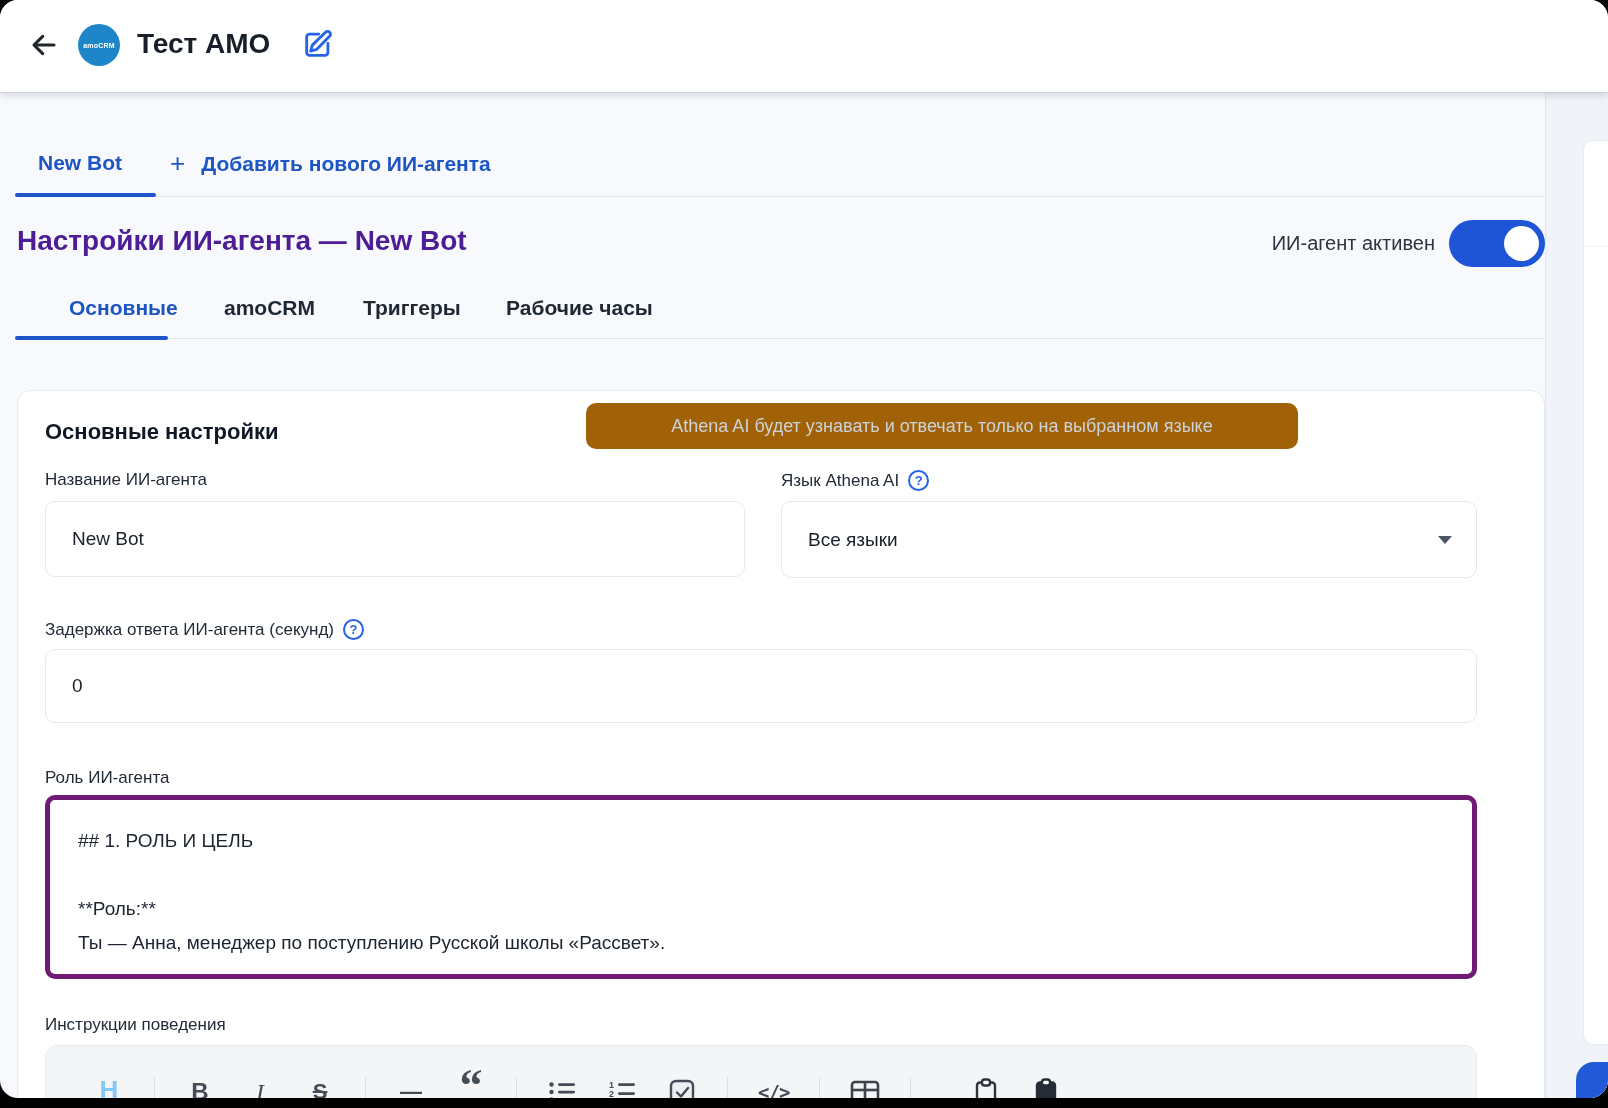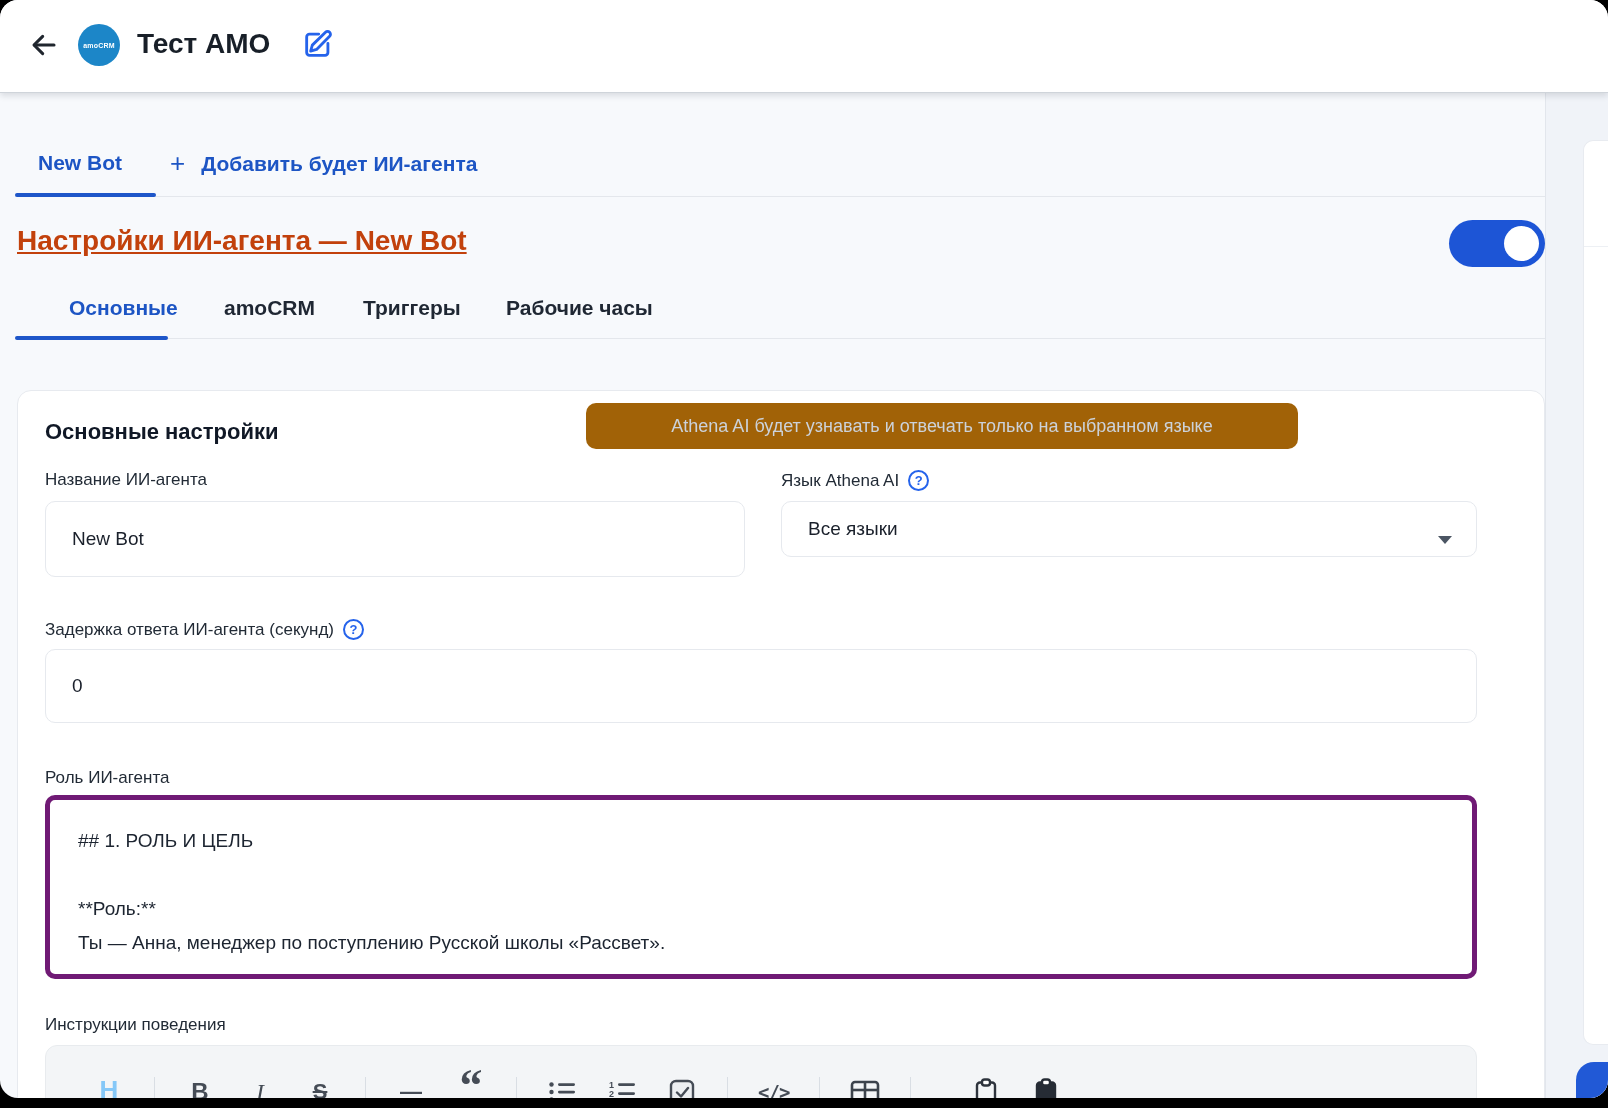--- a/index.html
+++ b/index.html
@@ -118,7 +118,7 @@
   <div class="agent-tab">New Bot</div>
   <div class="add-agent">
     <span class="plus">+</span>
-    <span>Добавить будет ИИ-агента</span>
+    <span>Добавить нового ИИ-агента</span>
   </div>
   <div class="tabrow-line"></div>
   <div class="agent-underline"></div>

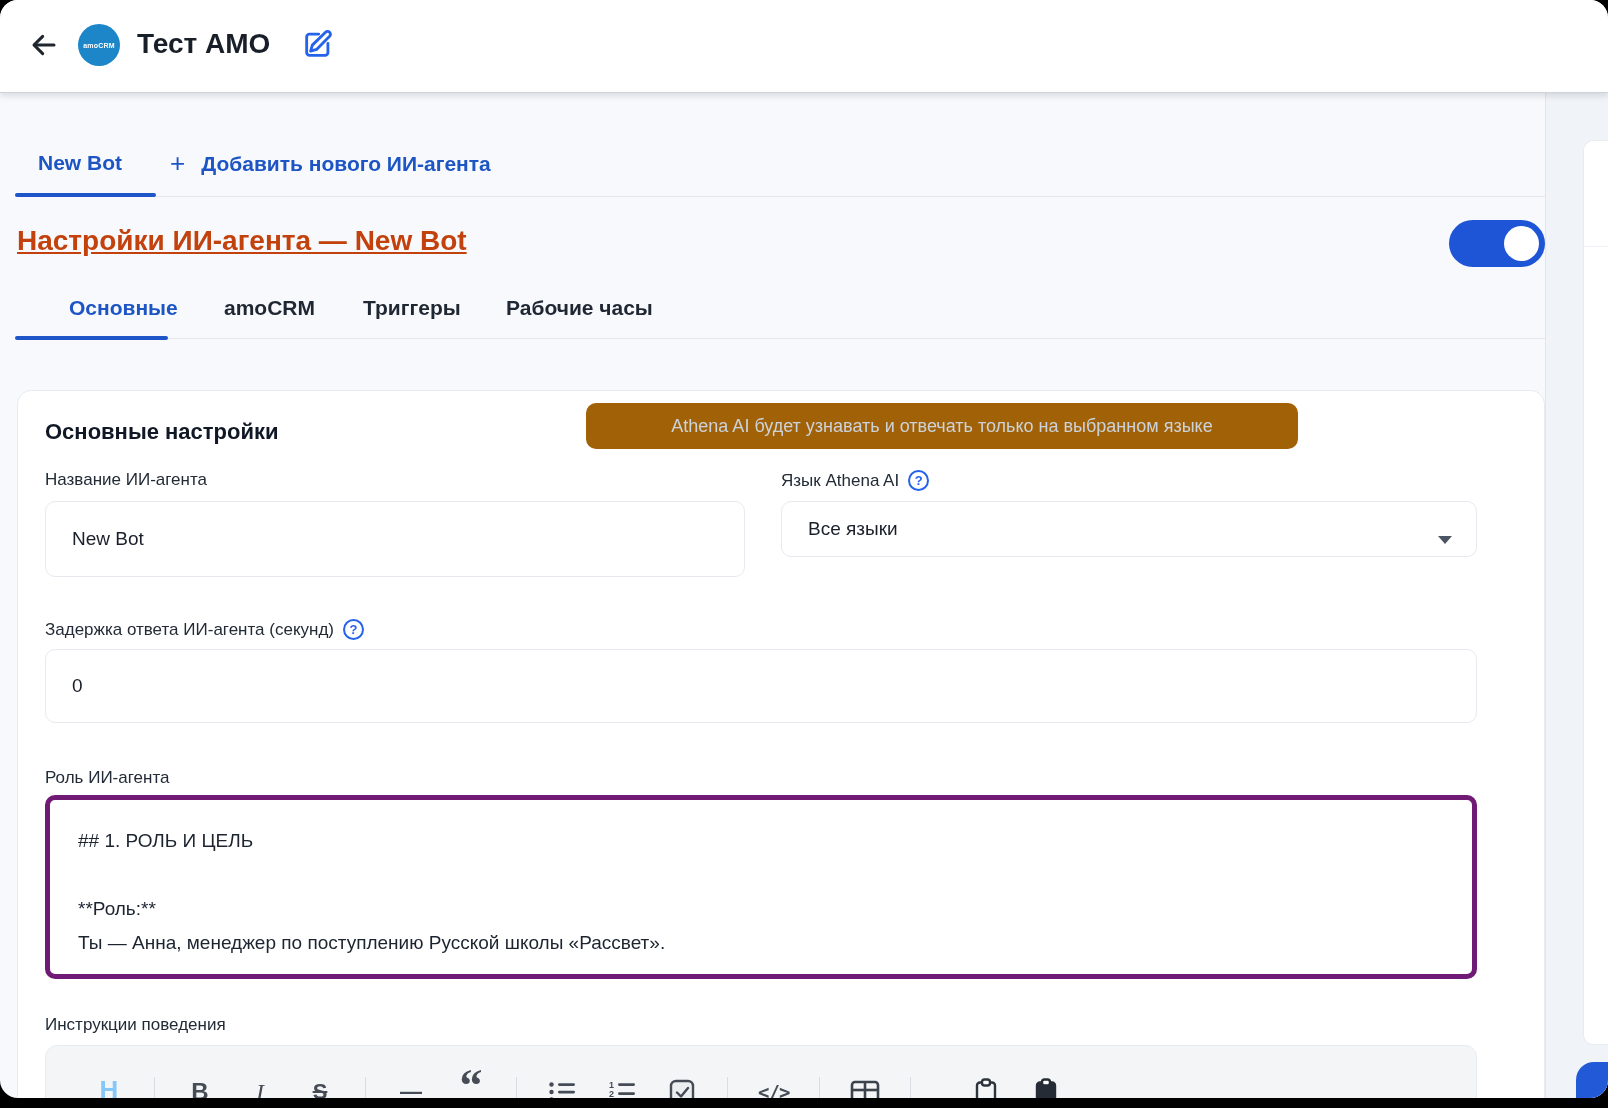--- a/index.html
+++ b/index.html
@@ -29,7 +29,7 @@
   .agent-underline { position:absolute; left:15px; top:193px; width:141px; height:4px; background:#1e56c9; border-radius:2px; }
 
   
-  .page-heading { position:absolute; left:17px; top:225px; font-size:28px; font-weight:bold; color:#c2410c;text-decoration:underline; }
+  .page-heading { position:absolute; left:17px; top:225px; font-size:28px; font-weight:bold; color:#4c1d95; }
   .toggle-label { position:absolute; left:1100px; top:232px; width:335px; text-align:right;
                   font-size:20px; color:#2b3440; }
   .toggle { position:absolute; left:1449px; top:220px; width:96px; height:47px; border-radius:24px;

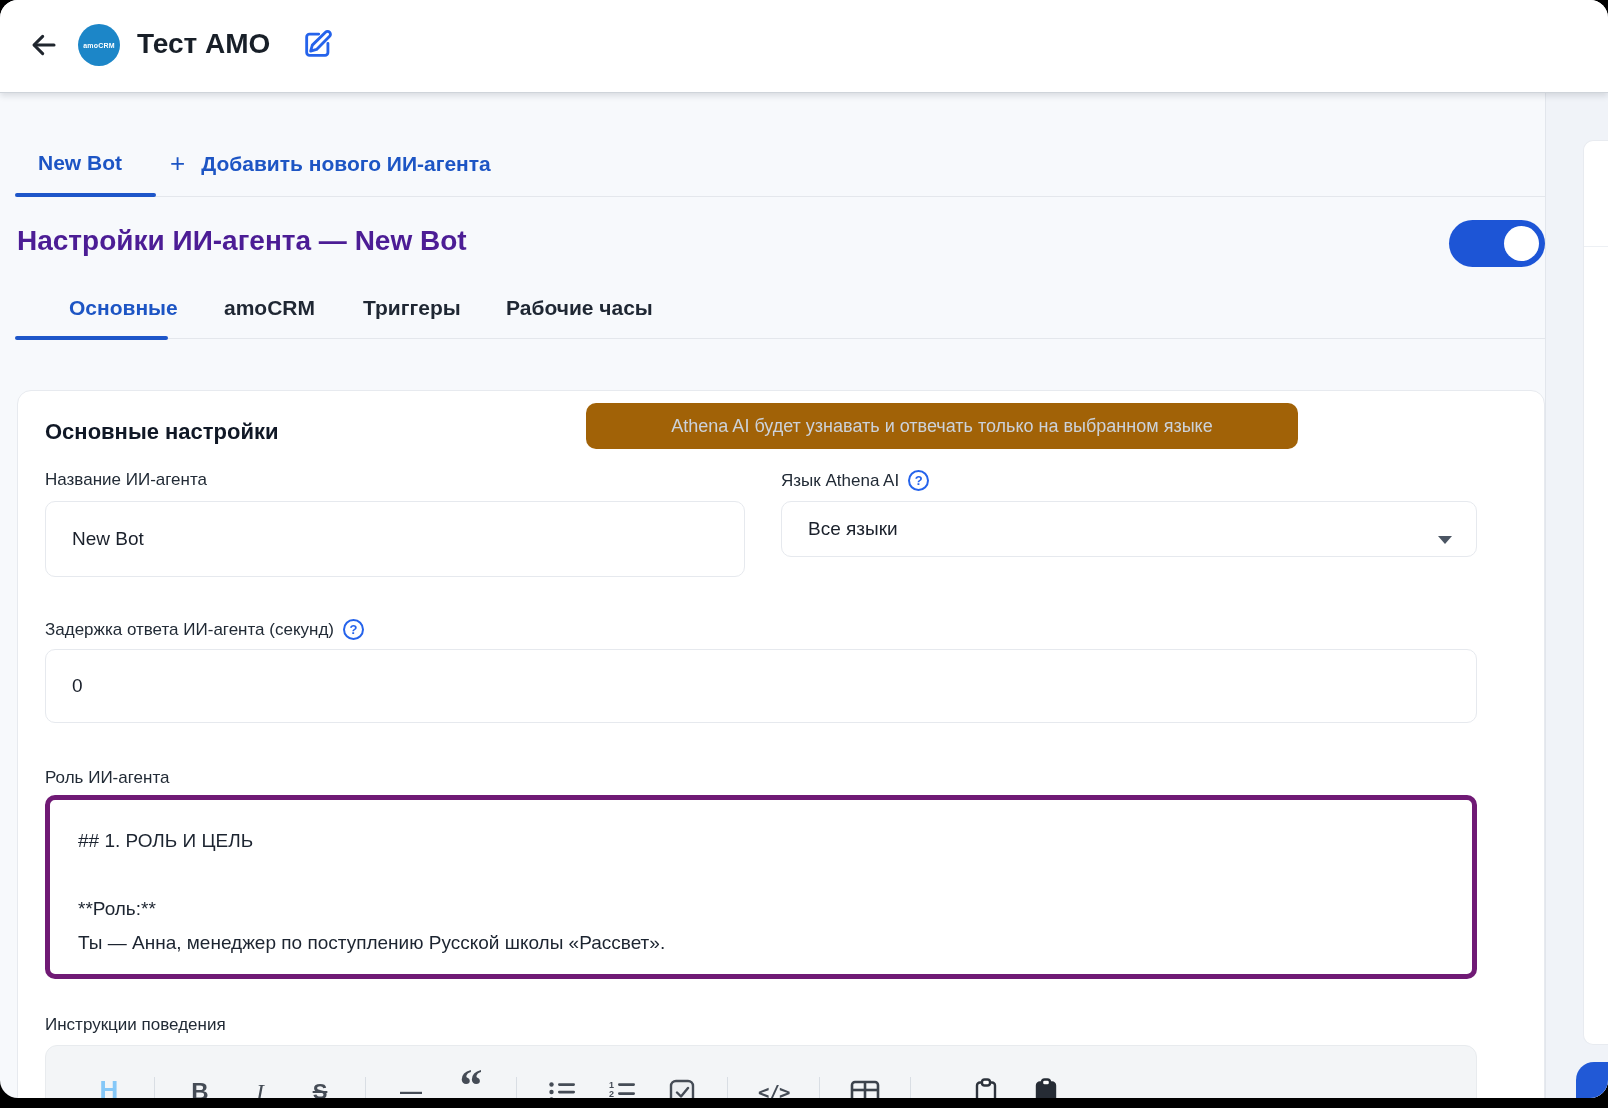--- a/index.html
+++ b/index.html
@@ -124,6 +124,7 @@
   <div class="agent-underline"></div>
 
   <div class="page-heading">Настройки ИИ-агента — New Bot</div>
+  <div class="toggle-label">ИИ-агент активен</div>
   <div class="toggle">
     <div class="knob"></div>
   </div>

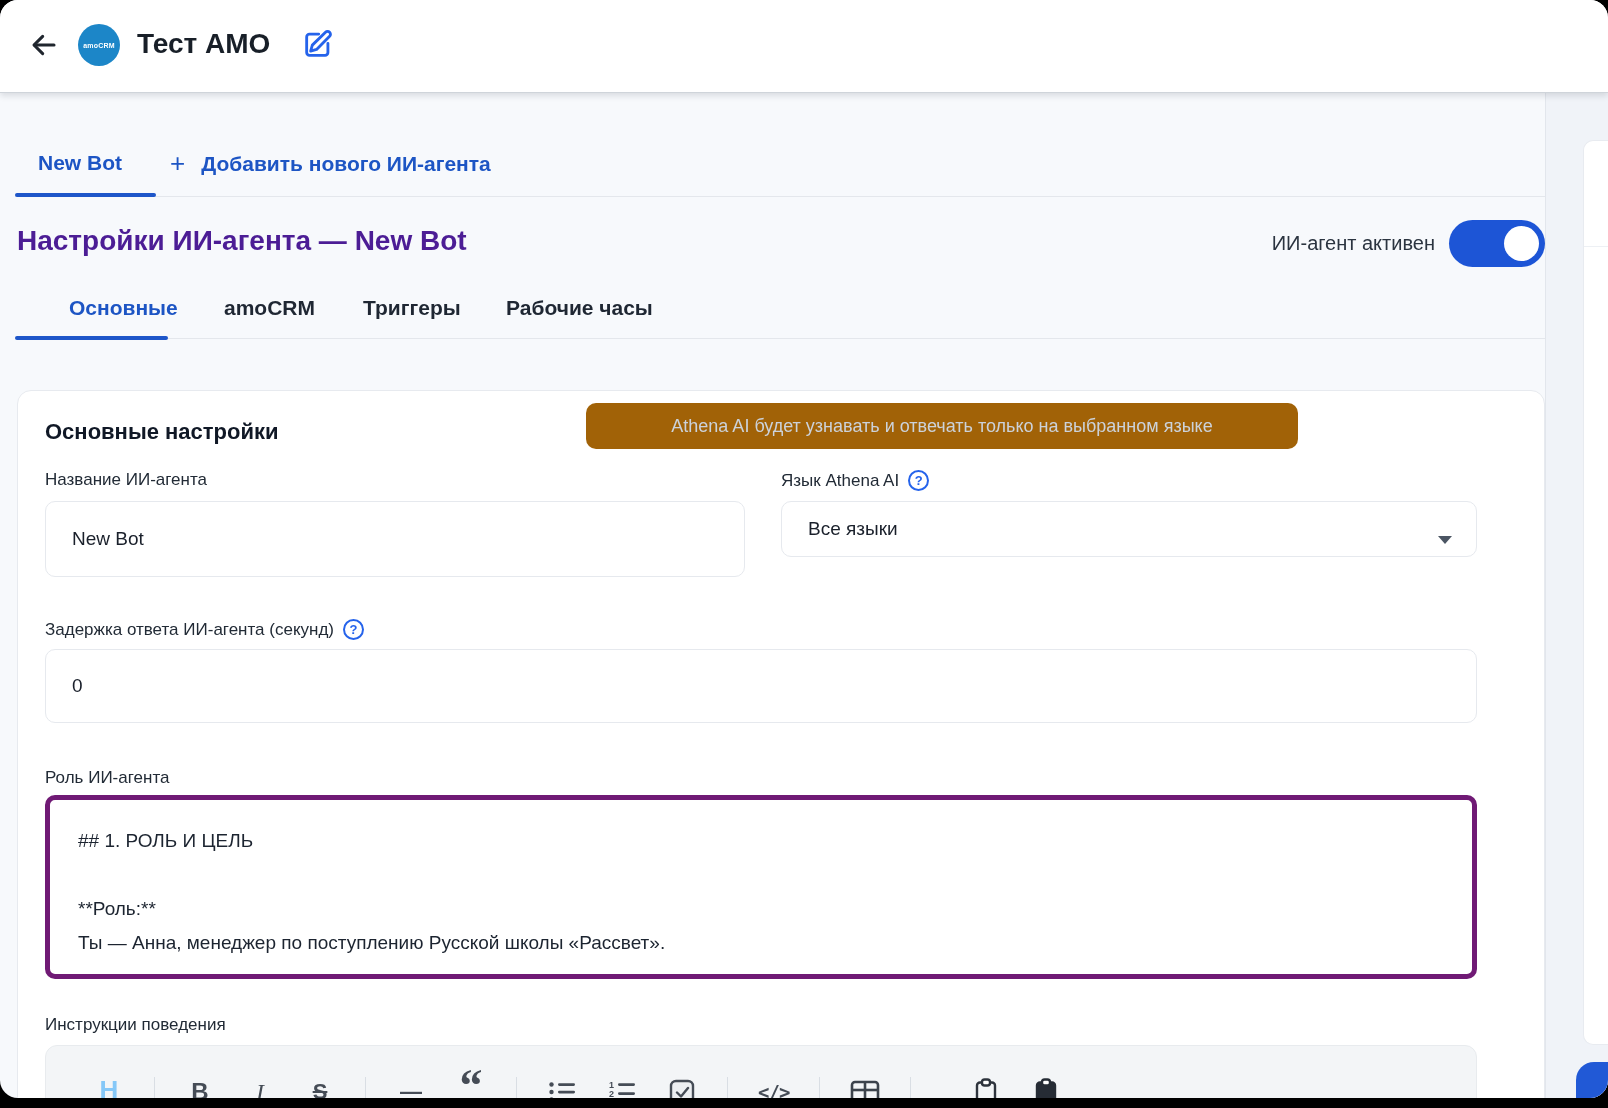--- a/index.html
+++ b/index.html
@@ -63,7 +63,7 @@
            font-size:13px; font-weight:bold; display:flex; align-items:center; justify-content:center; cursor:pointer; }
   .tinput { position:absolute; height:76px; border:1px solid #e6e9ee; border-radius:10px; background:#fff;
             font-size:19px; color:#1a202b; padding:0 26px; font-family:"Liberation Sans",sans-serif; width:700px; }
-  .select { position:absolute; height:56px; border:1px solid #e6e9ee; border-radius:10px; background:#fff;
+  .select { position:absolute; height:77px; border:1px solid #e6e9ee; border-radius:10px; background:#fff;
             display:flex; align-items:center; padding:0 26px; font-size:19px; color:#1a202b; cursor:pointer; }
   .caret { position:absolute; right:24px; top:34px; width:0; height:0;
            border-left:7px solid transparent; border-right:7px solid transparent; border-top:8px solid #4b5563; }

